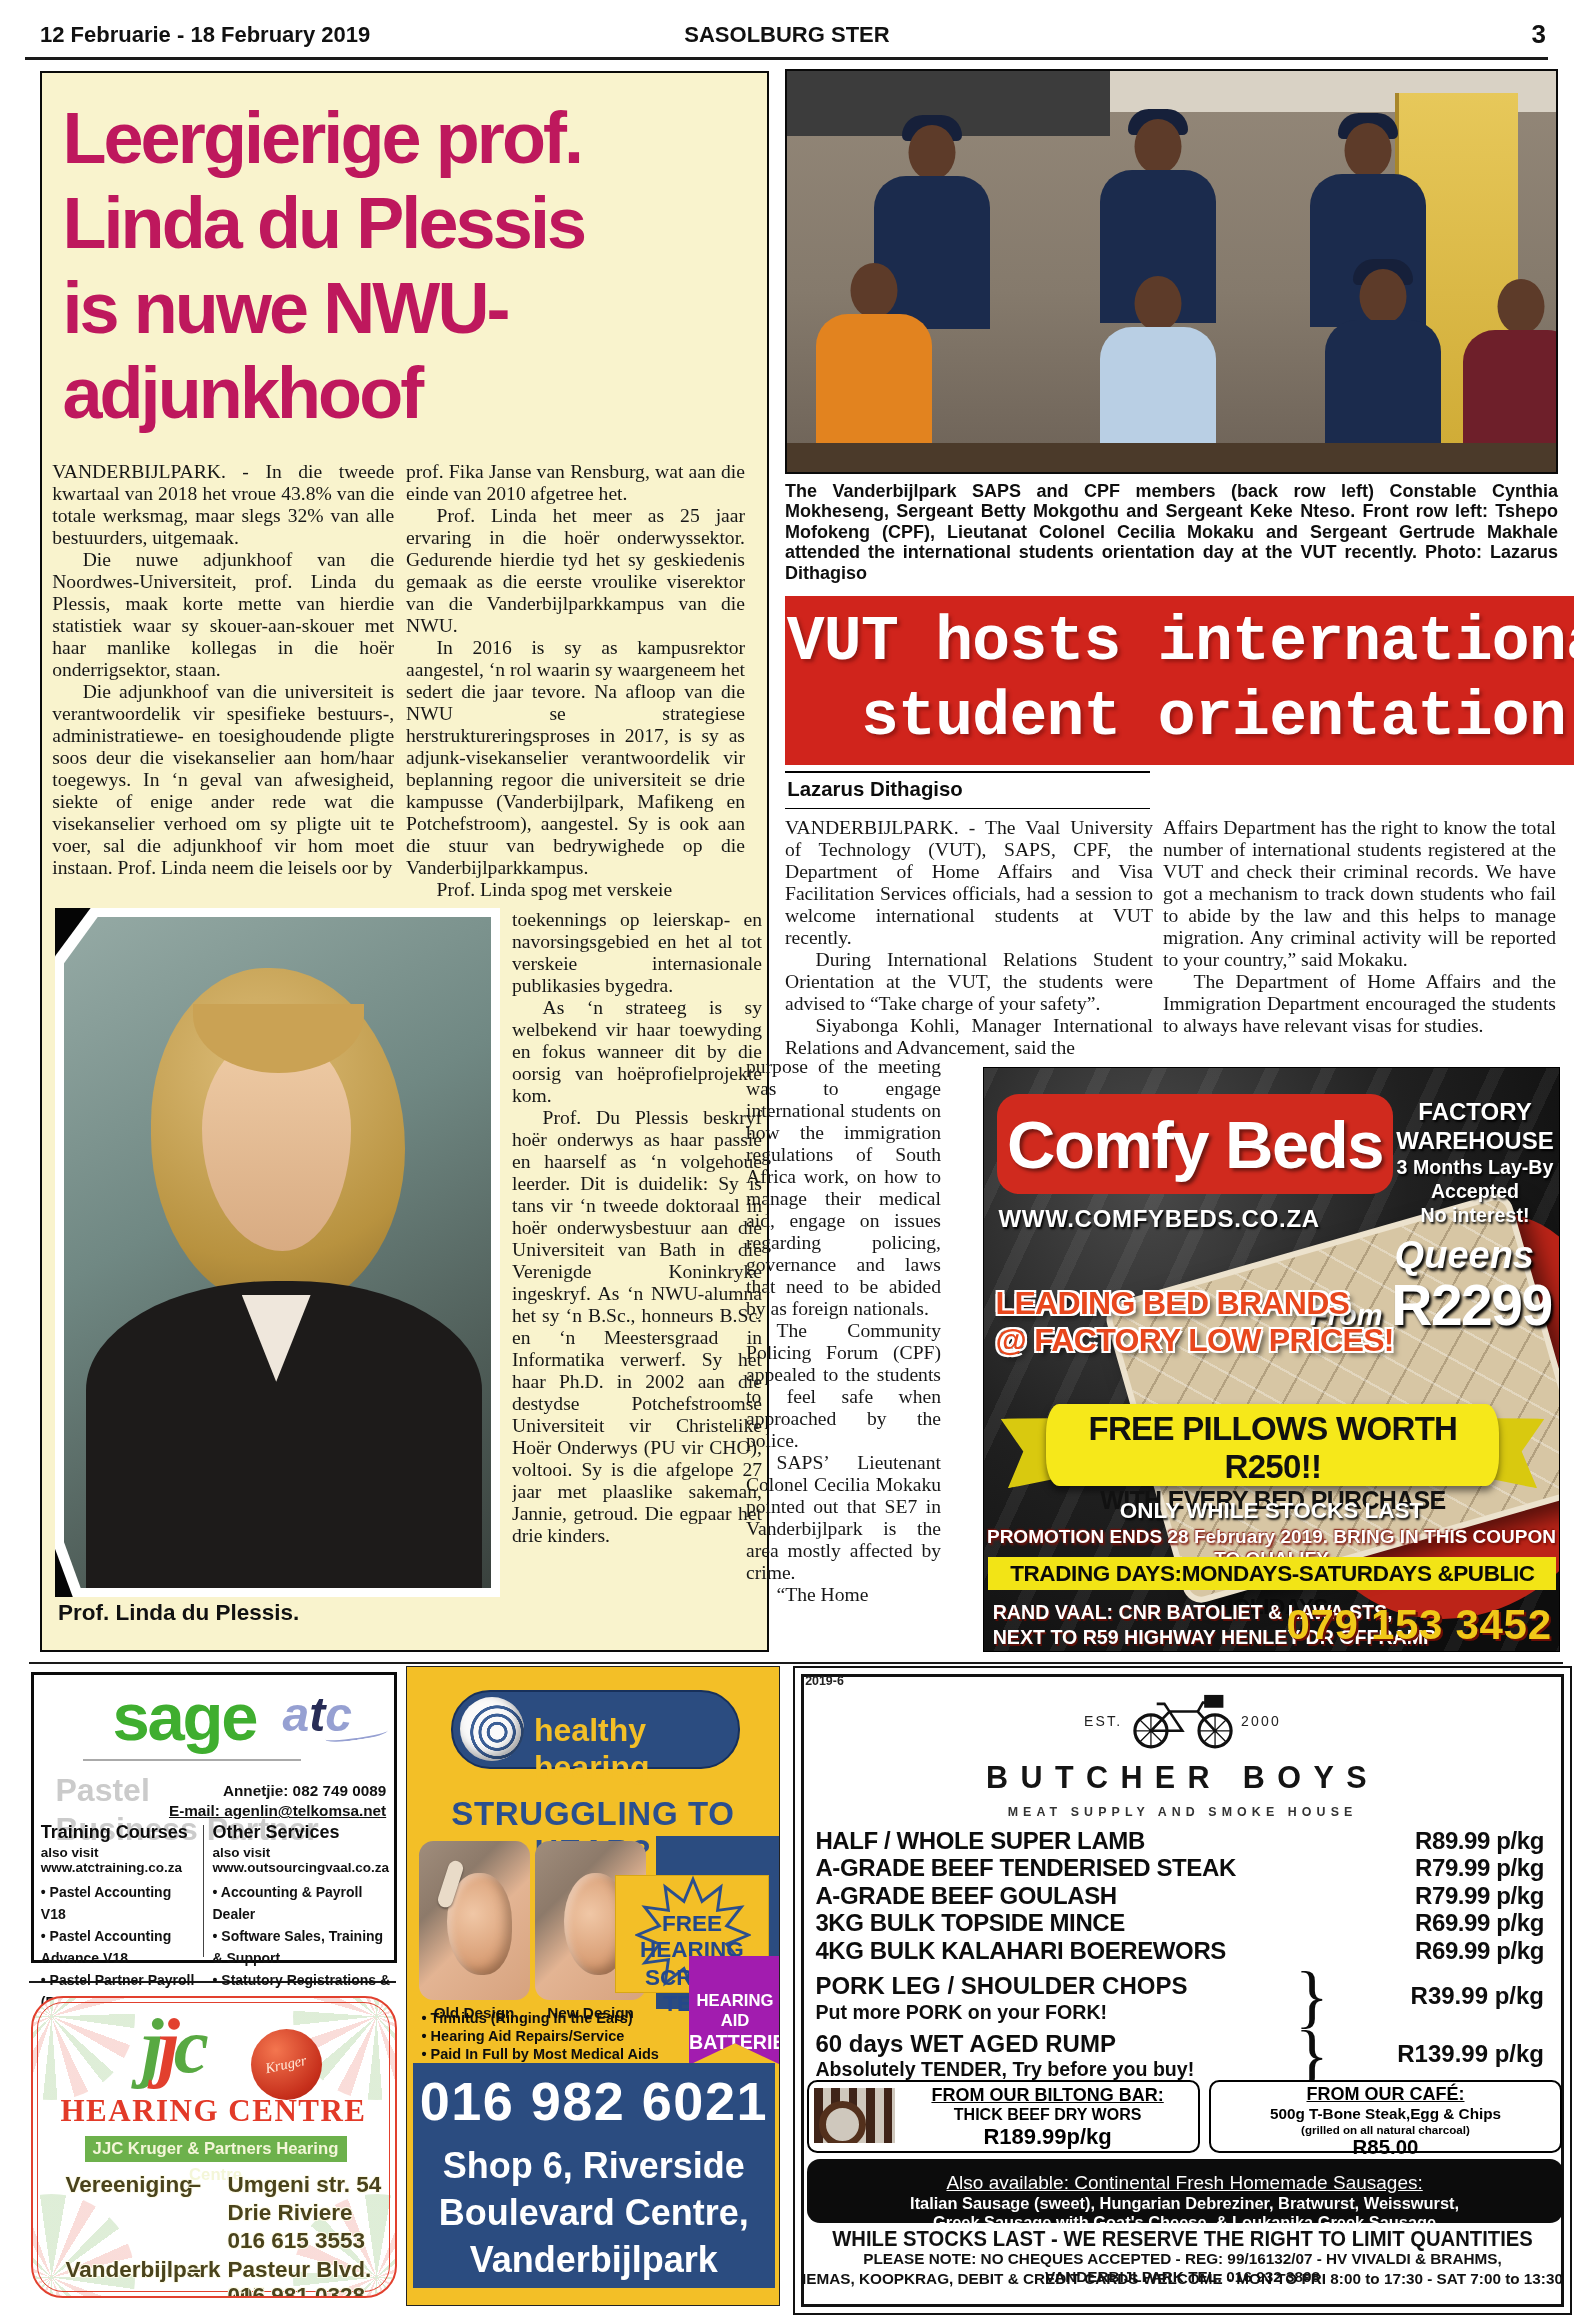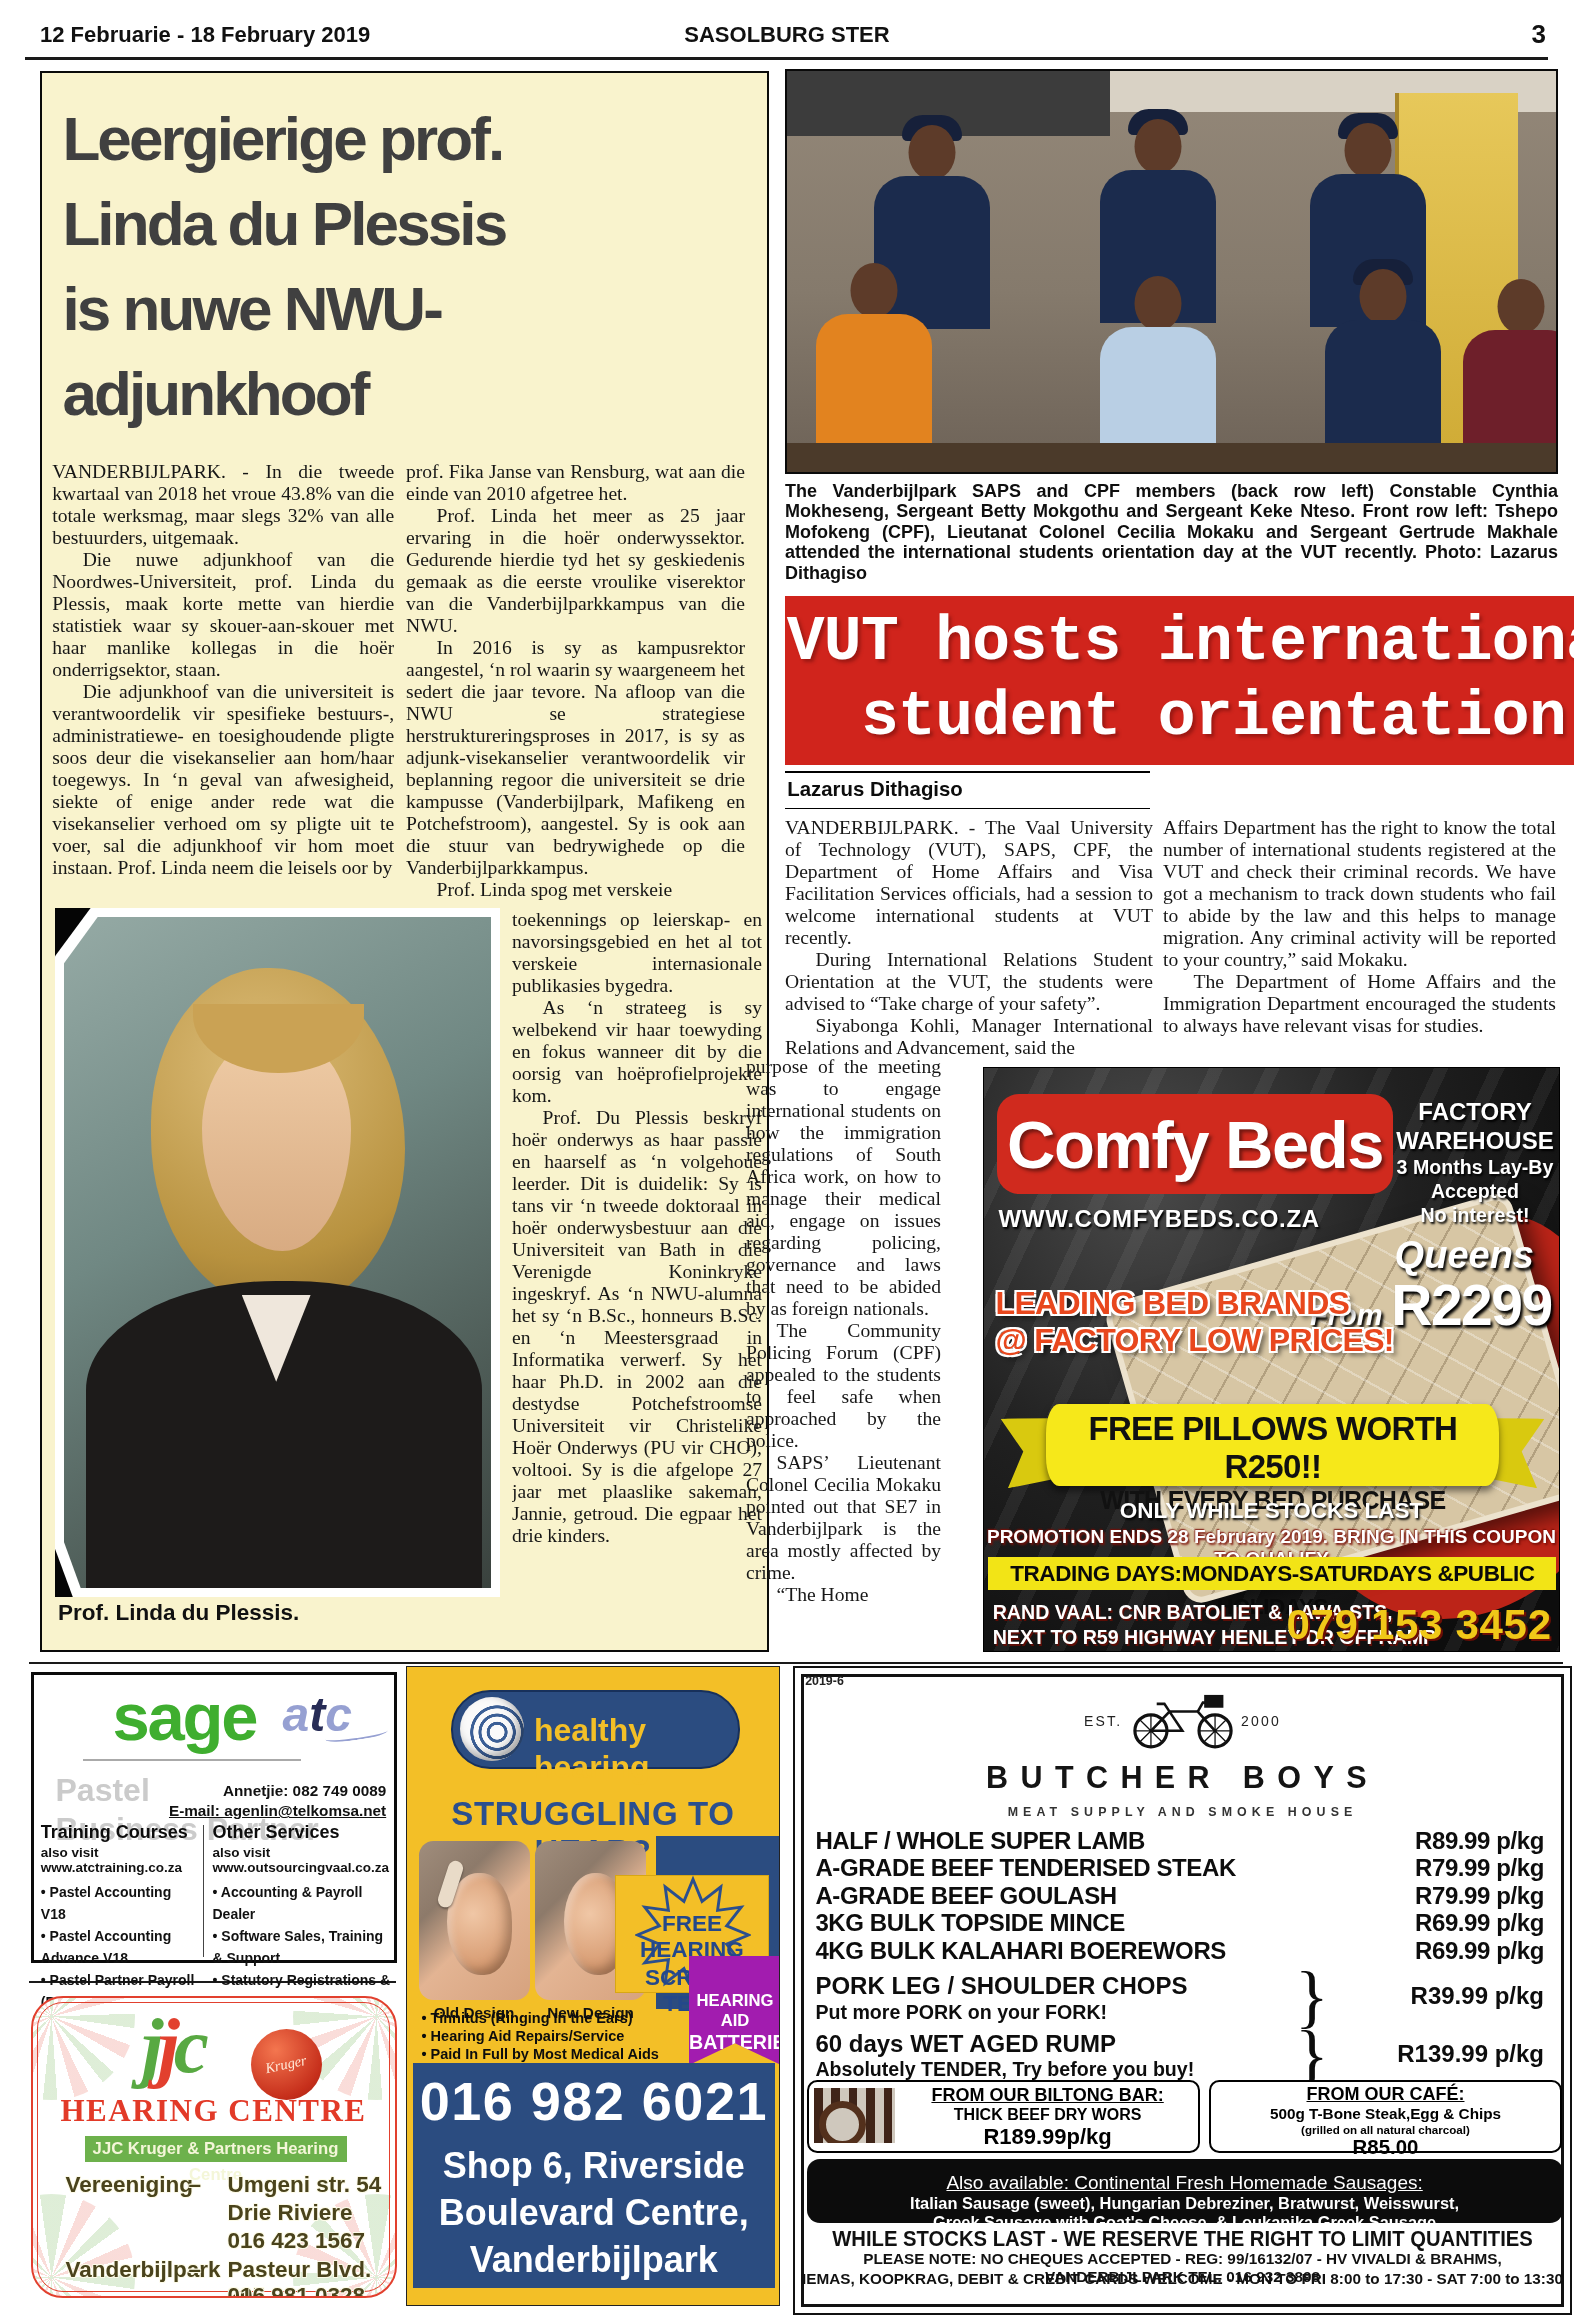--- a/index.html
+++ b/index.html
@@ -15,7 +15,7 @@
 
   
   #linda-box { left:40px; top:71px; width:729px; height:1581px; background:#f9f3cd; border:2.2px solid #0a0a0a; }
-  .hline { position:absolute; left:20.4px; width:698px; font-size:62px; line-height:85px; font-weight:700; letter-spacing:-2.9px; color:#404040; white-space:nowrap; }
+  .hline { position:absolute; left:20.4px; width:698px; font-size:72px; line-height:85px; font-weight:700; letter-spacing:-2.9px; color:#be185d; white-space:nowrap; }
   .serif-p { font-family:"Liberation Serif", serif; font-size:19.6px; line-height:22px; text-align:justify; color:#171717; }
   .indent { text-indent:30.5px; }
   #l-col1 { position:absolute; left:10.2px; top:388px; width:342px; height:445px; overflow:hidden; }

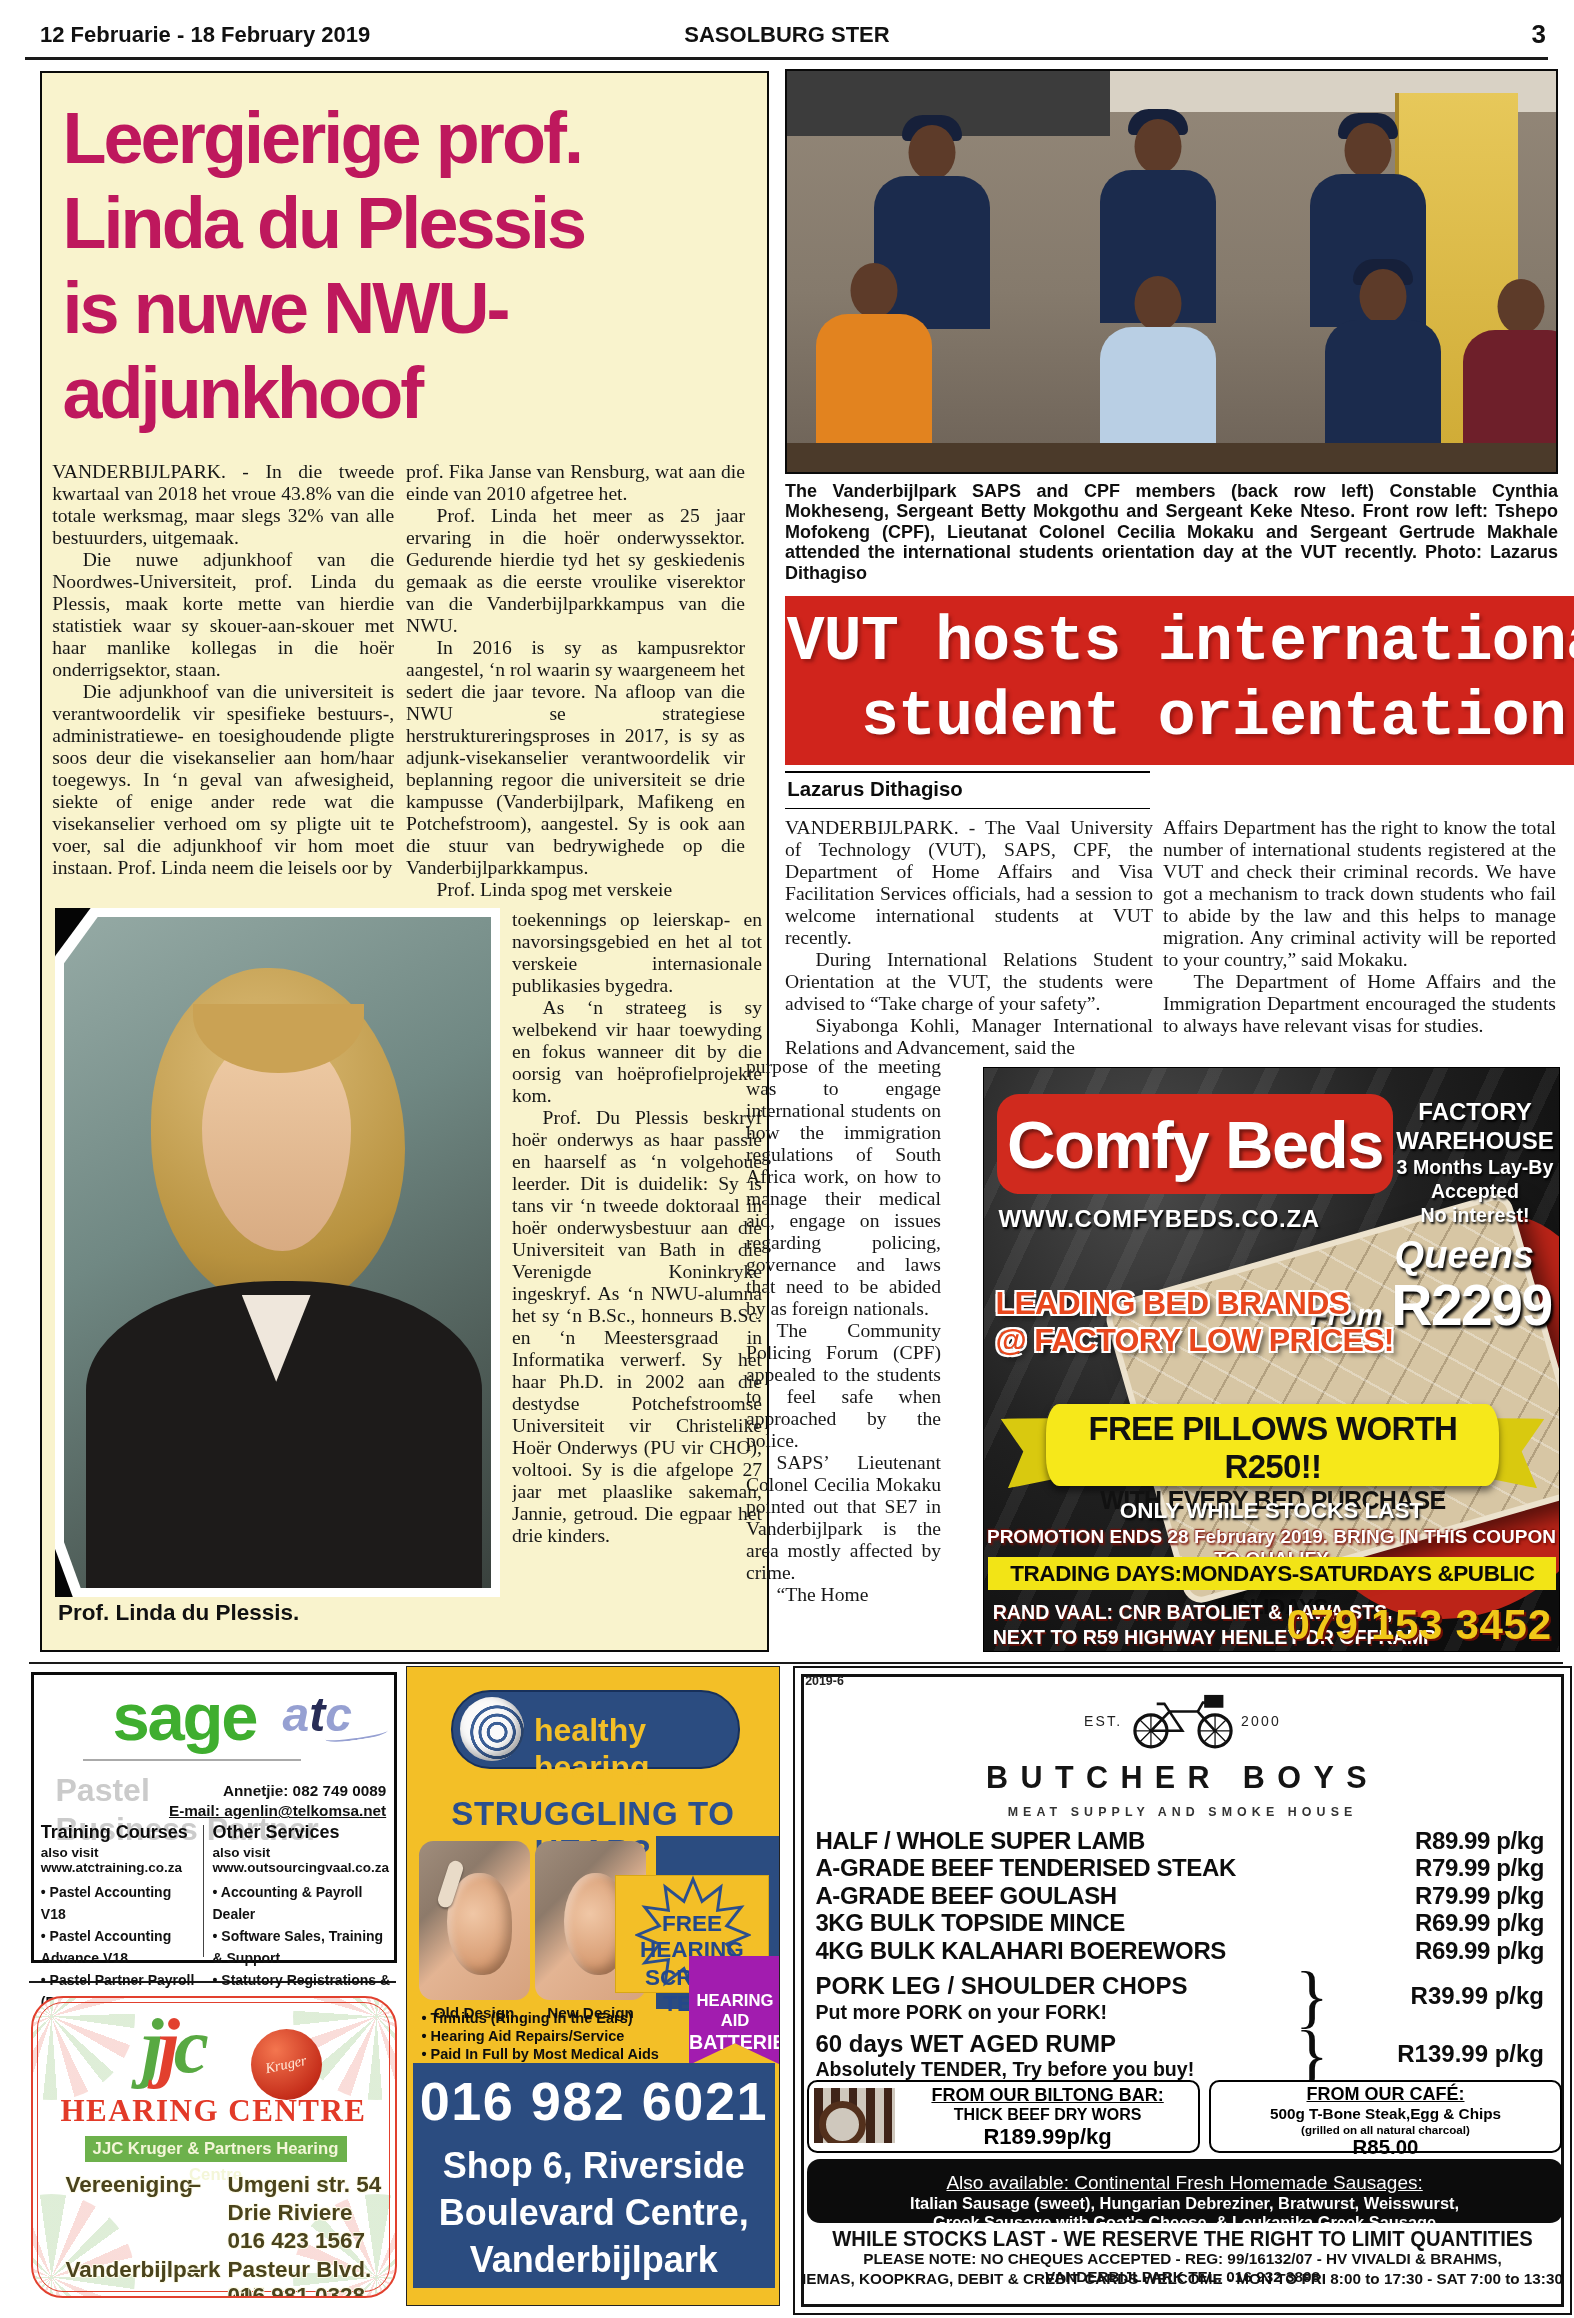--- a/index.html
+++ b/index.html
@@ -484,7 +484,7 @@
     <div class="jjc-t" id="jjc-d1">–</div>
     <div class="jjc-t" id="jjc-r1a">Umgeni str. 54</div>
     <div class="jjc-t" id="jjc-r1b">Drie Riviere</div>
-    <div class="jjc-t" id="jjc-r1c">016 423 1567</div>
+    <div class="jjc-t" id="jjc-r1c">016 615 3553</div>
     <div class="jjc-t" id="jjc-p2">Vanderbijlpark</div>
     <div class="jjc-t" id="jjc-d2">–</div>
     <div class="jjc-t" id="jjc-r2a">Pasteur Blvd. 205</div>

